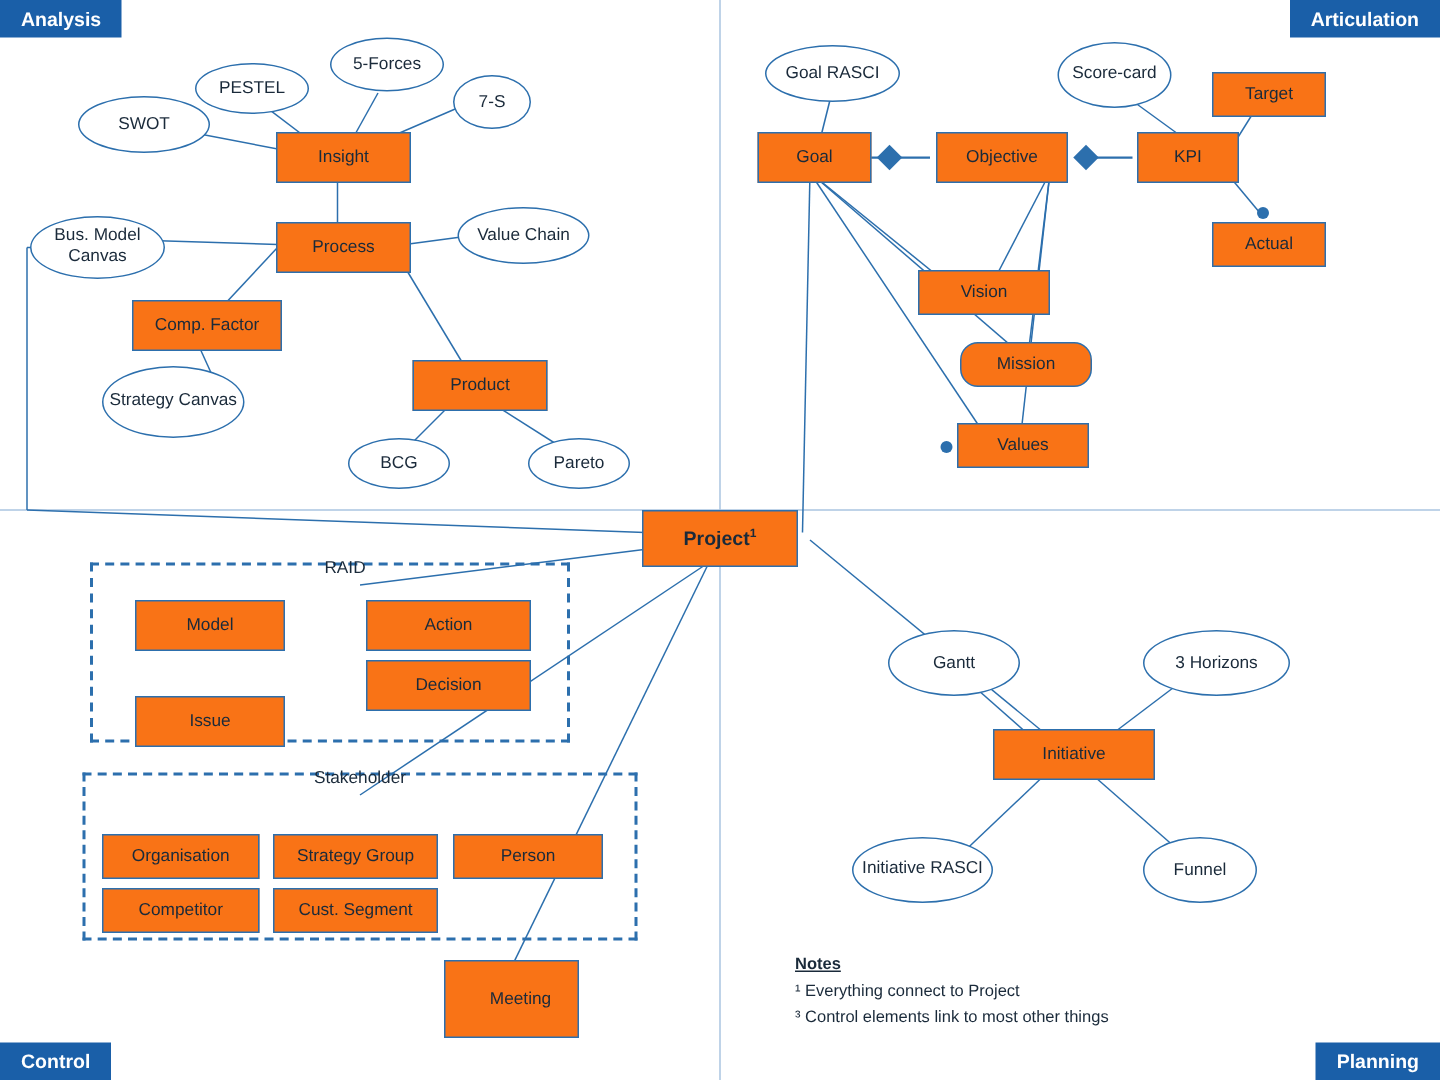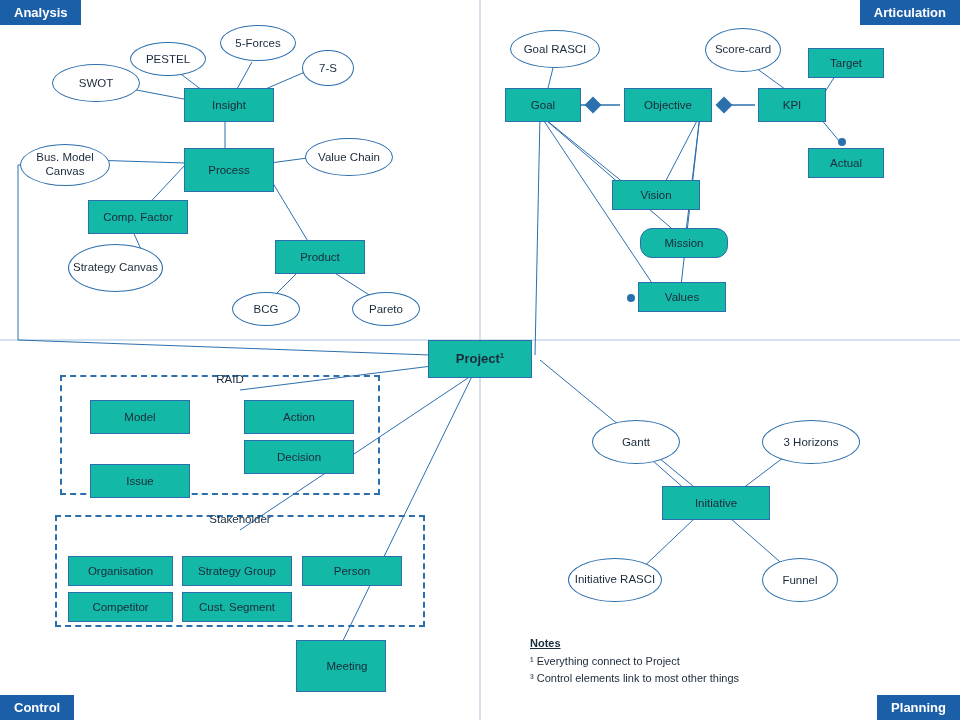--- a/index.html
+++ b/index.html
@@ -49,7 +49,7 @@
     }
     .rect-node {
       border: 1.5px solid #2c6fad;
-      background: #14b8a6;
+      background: #f97316;
     }
     .oval-node {
       border: 1.5px solid #2c6fad;

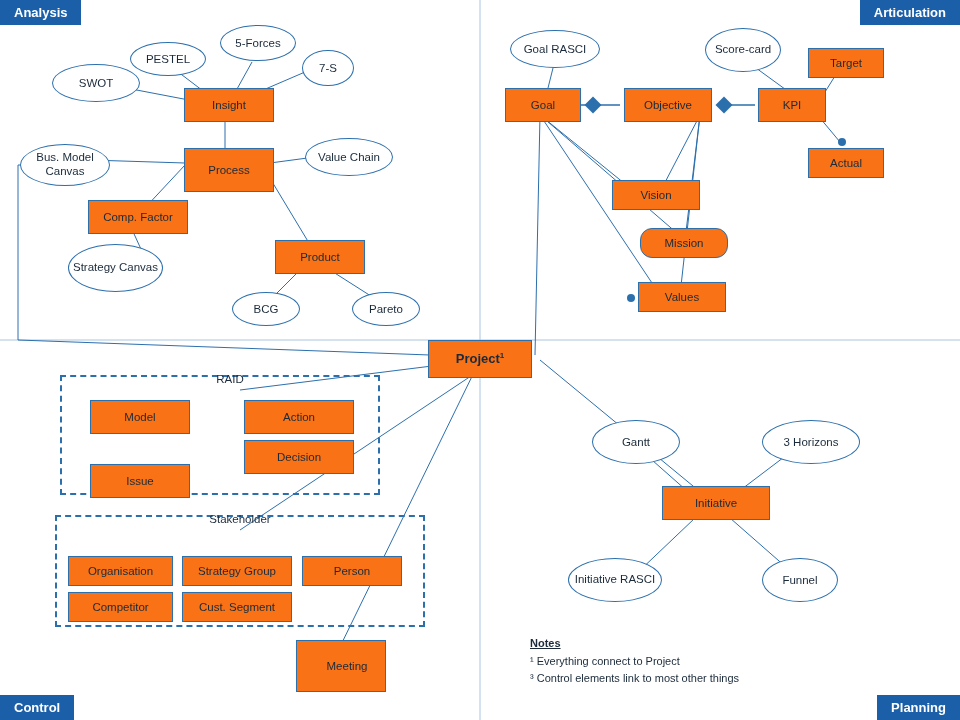--- a/index.html
+++ b/index.html
@@ -193,7 +193,7 @@
   <span>Bus. Model Canvas</span>
 </div>
 
-<div class="node rect-node" style="left:184px;top:148px;width:90px;height:44px;">
+<div class="node rect-node" style="left:184px;top:148px;width:90px;height:34px;">
   <span>Process</span>
 </div>
 

